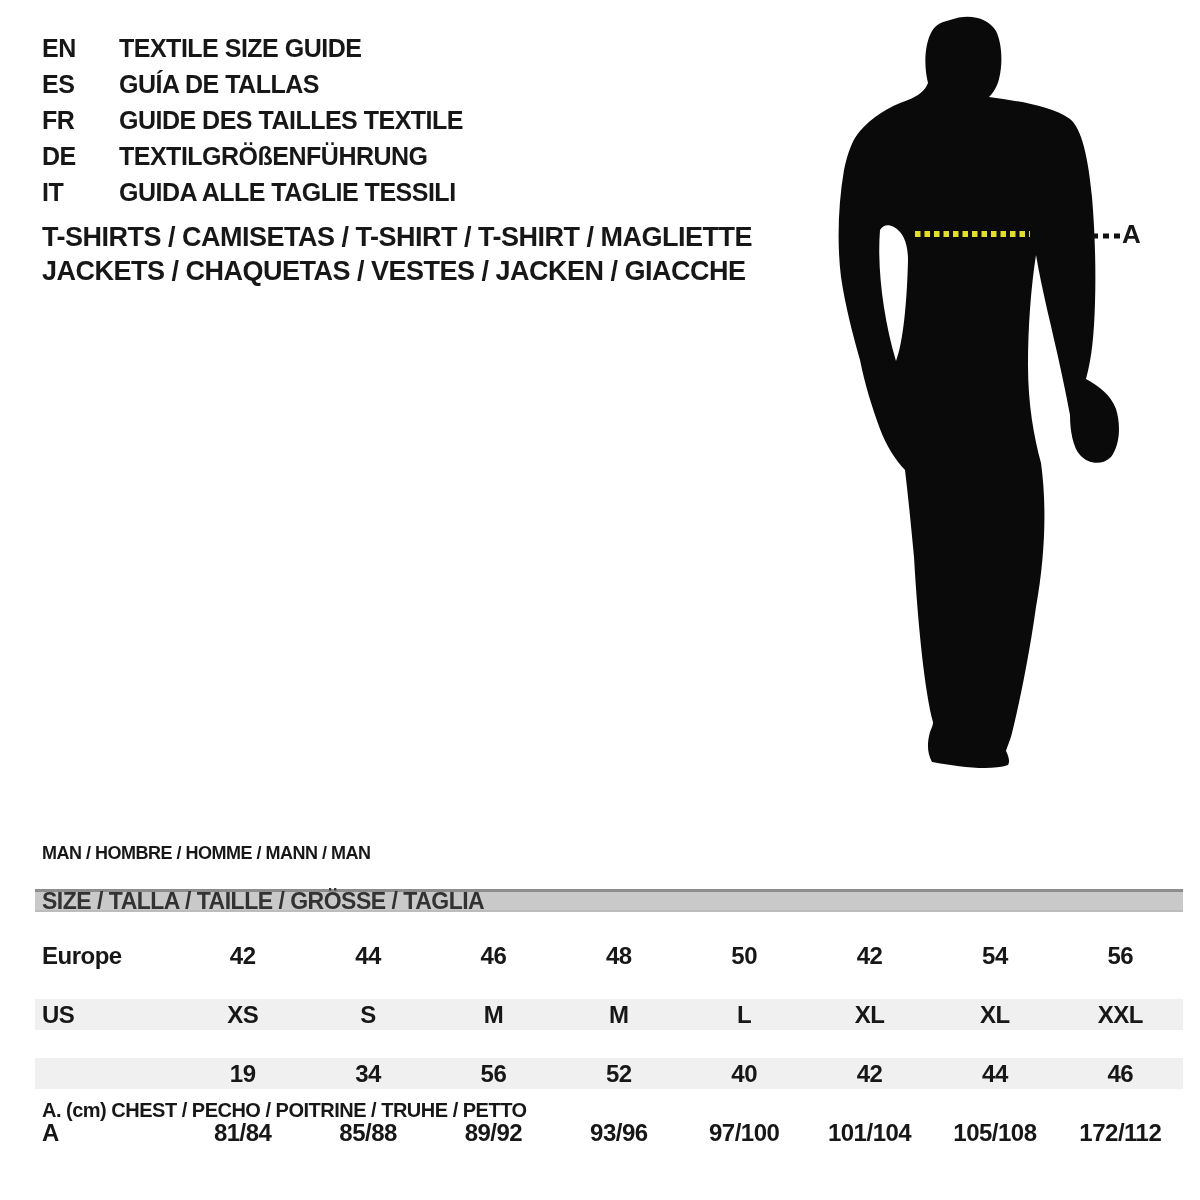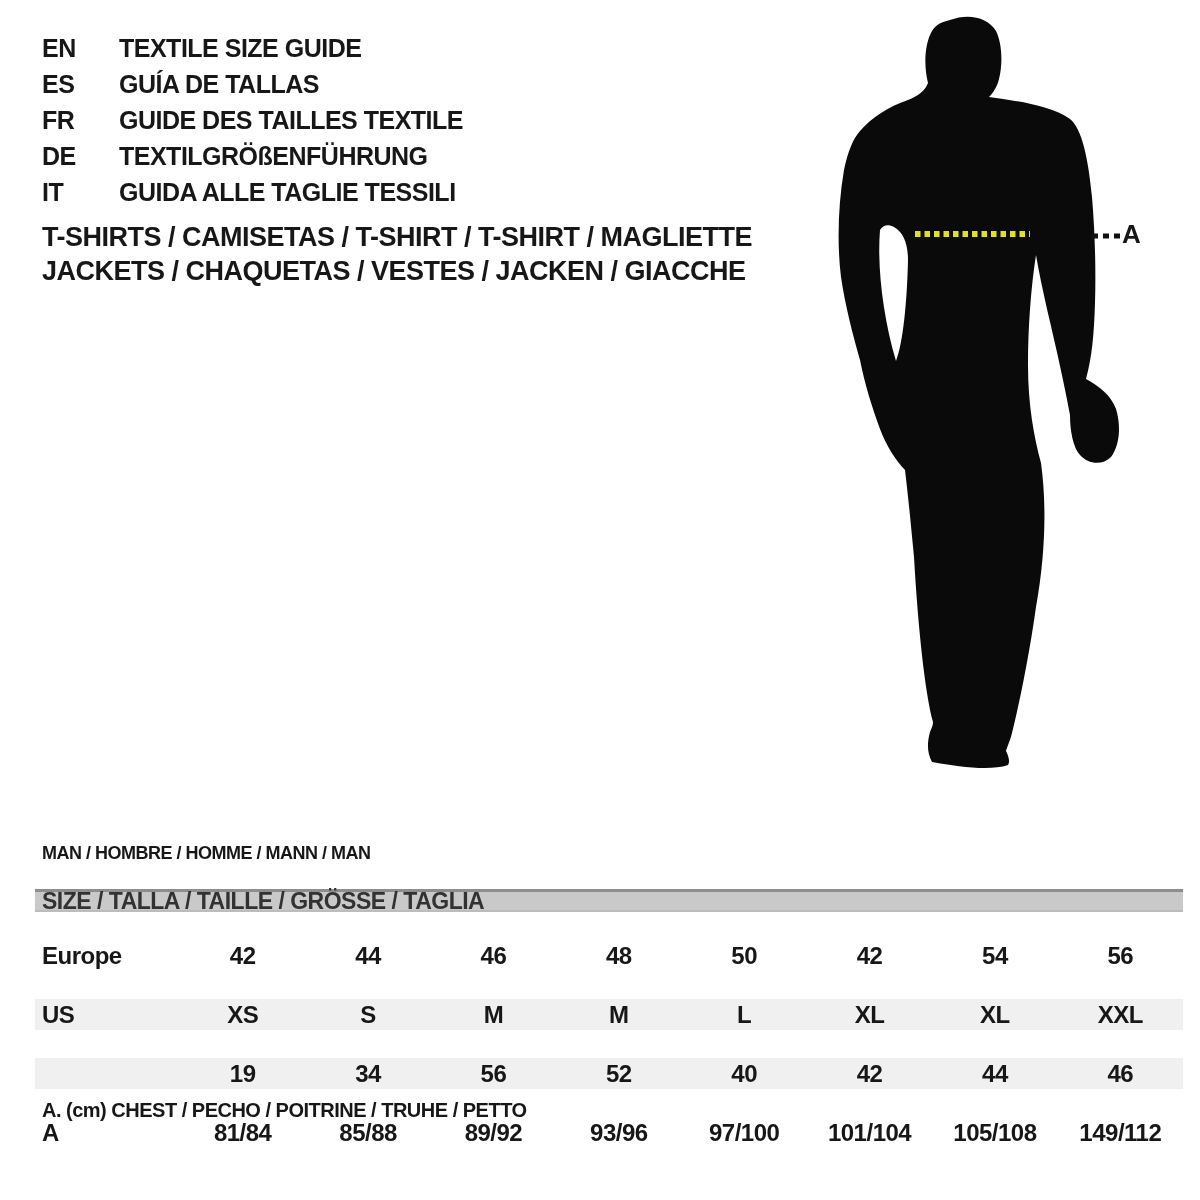--- a/index.html
+++ b/index.html
@@ -182,7 +182,7 @@
         <div class="cell">97/100</div>
         <div class="cell">101/104</div>
         <div class="cell">105/108</div>
-        <div class="cell">149/112</div>
+        <div class="cell">172/112</div>
       </div>
 
     </div>

